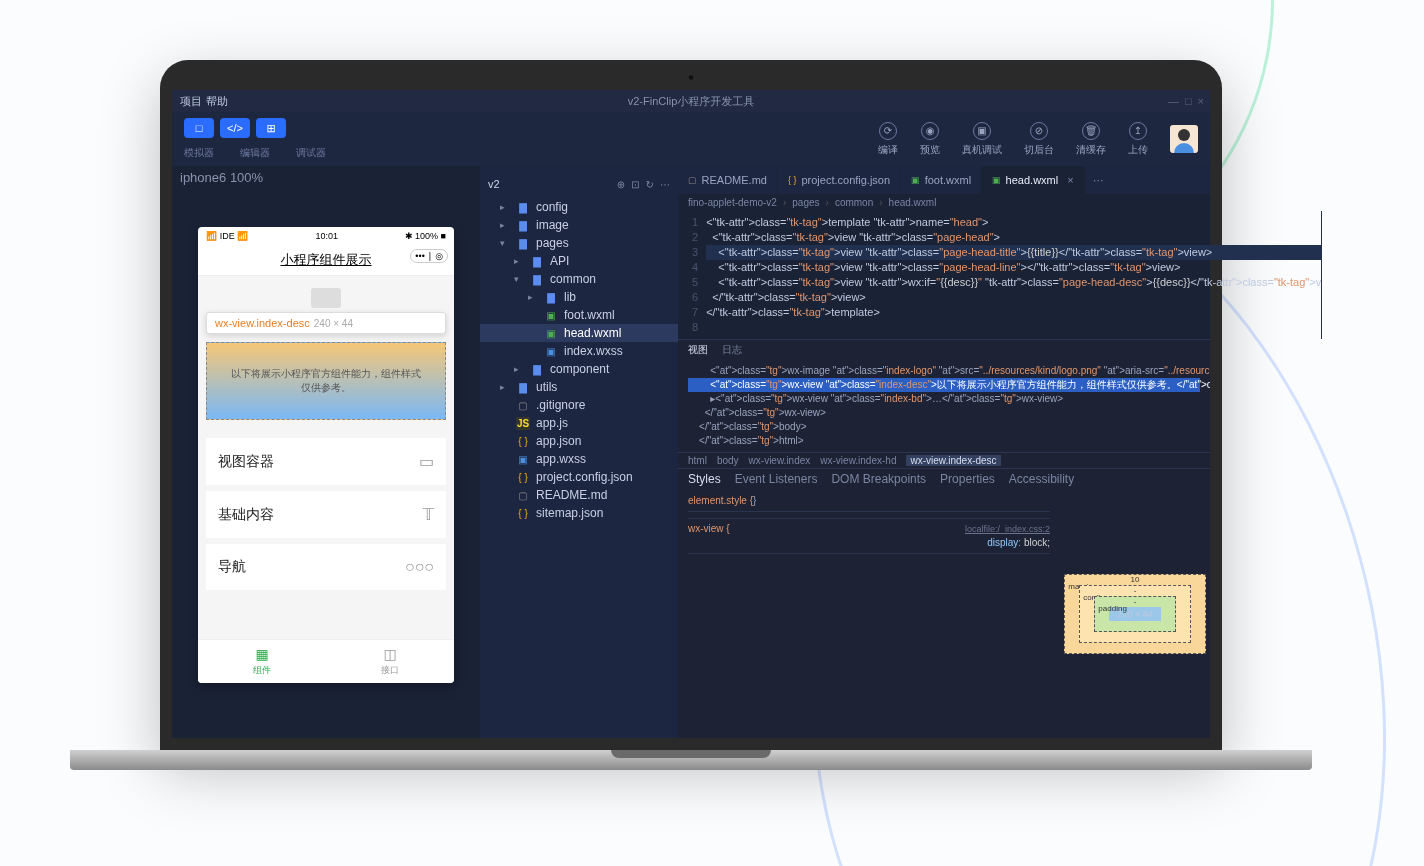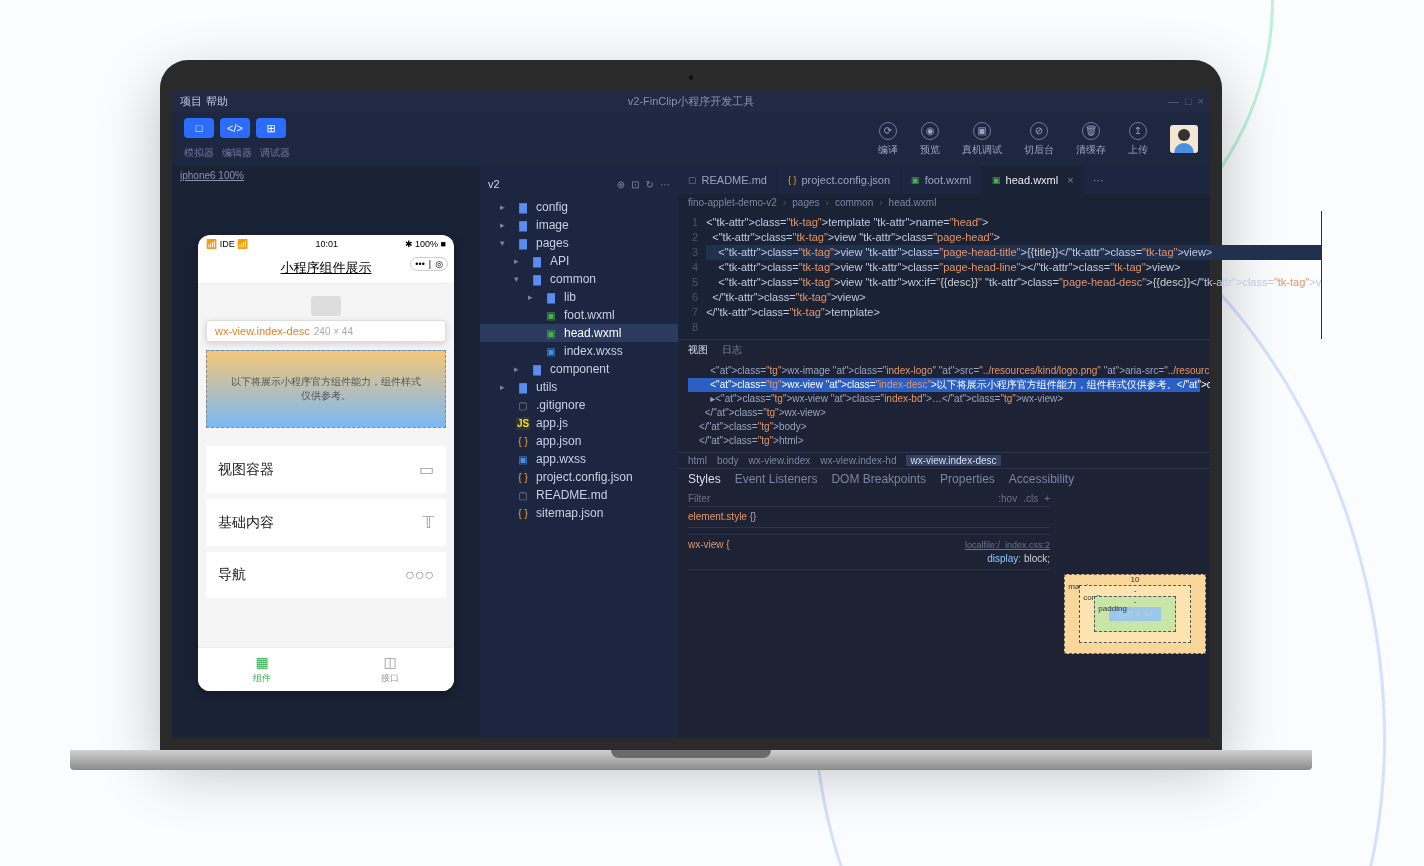--- a/index.html
+++ b/index.html
@@ -28,7 +28,7 @@
 .toolbar { display: flex; align-items: center; height: 54px; padding: 6px 12px; background: #1e2740; }
 .pill-group { display: flex; gap: 6px; }
 .pill { background: #2b6cff; color: #fff; width: 30px; height: 20px; border-radius: 4px; display: flex; align-items: center; justify-content: center; font-size: 11px; }
-.pill-labels { display: flex; gap: 8px; font-size: 10px; color: #6d7aa0; margin-top: 4px; }
+.pill-labels { display: flex; gap: 26px; font-size: 10px; color: #6d7aa0; margin-top: 4px; }
 .pill-col { display: flex; flex-direction: column; align-items: flex-start; gap: 4px; }
 .tool-actions { margin-left: auto; display: flex; gap: 22px; align-items: center; }
 .tool-action { display: flex; flex-direction: column; align-items: center; gap: 3px; font-size: 10px; color: #9aa4c0; cursor: pointer; }

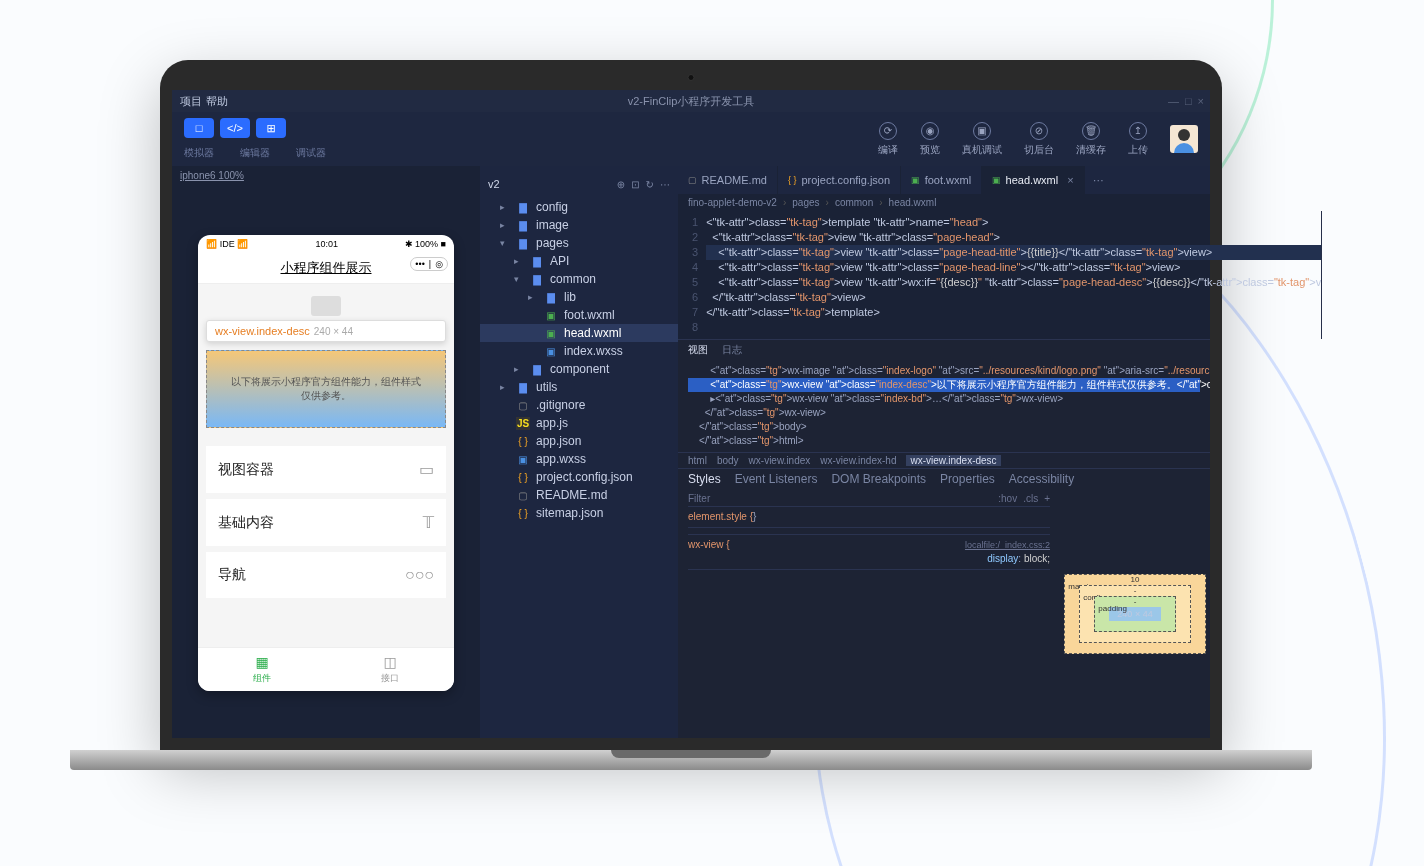--- a/index.html
+++ b/index.html
@@ -41,7 +41,7 @@
 
 
 .simulator-pane { width: 308px; background: #1a2236; display: flex; flex-direction: column; }
-.sim-header { padding: 4px 8px; color: #8a93ad; font-size: 10px; text-decoration: underline; }
+.sim-header { padding: 4px 8px; color: #8a93ad; font-size: 13px; }
 .phone { margin: 50px auto 0; width: 256px; height: 456px; background: #fff; border-radius: 12px; box-shadow: 0 4px 12px rgba(0,0,0,.3); display: flex; flex-direction: column; overflow: hidden; }
 .statusbar { display: flex; justify-content: space-between; padding: 4px 8px; font-size: 9px; color: #000; }
 .phone-title { text-align: center; font-size: 13px; color: #000; padding: 6px; position: relative; border-bottom: 1px solid #eee; text-decoration: underline; }

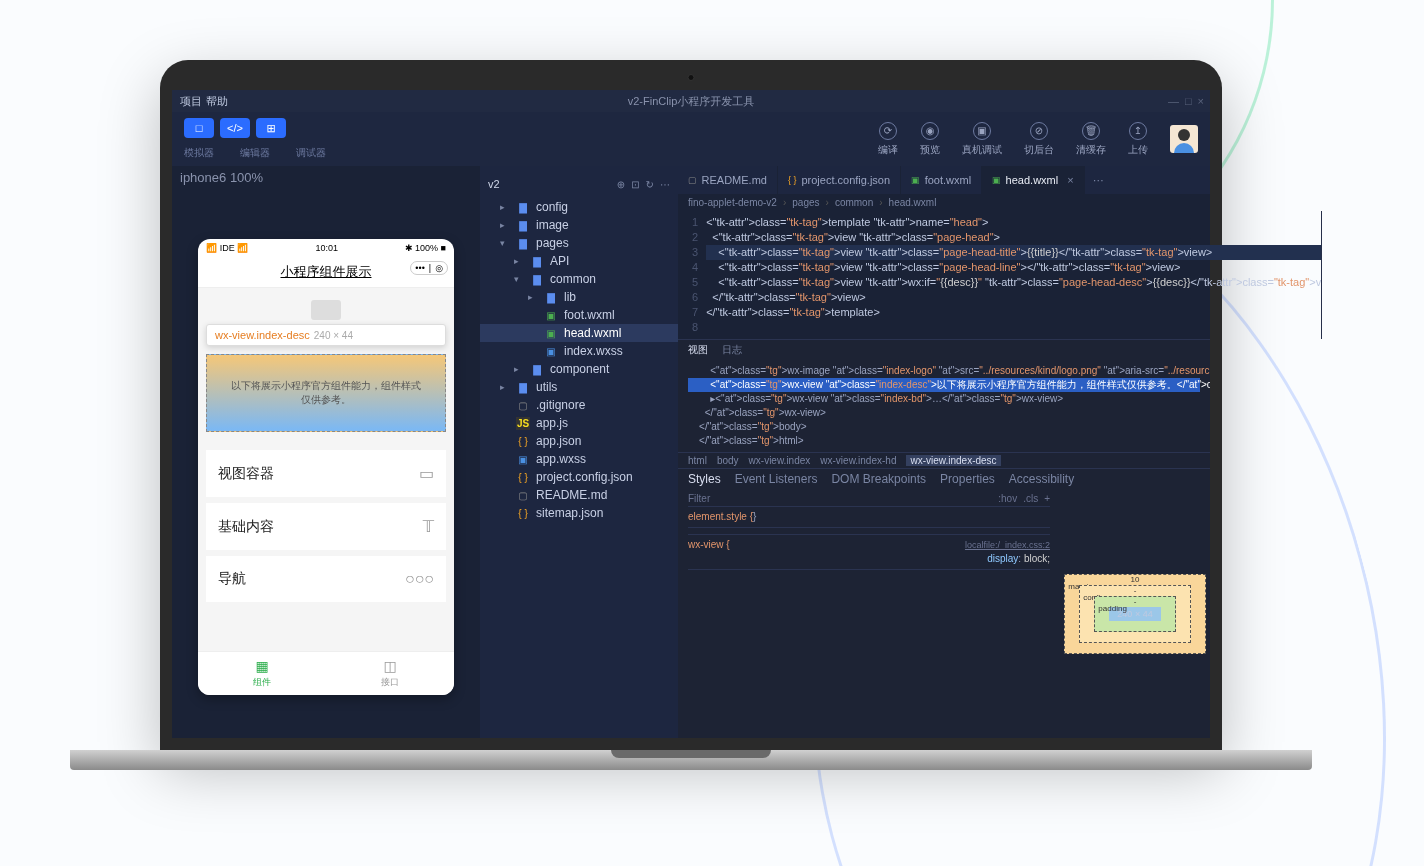--- a/index.html
+++ b/index.html
@@ -42,7 +42,7 @@
 
 .simulator-pane { width: 308px; background: #1a2236; display: flex; flex-direction: column; }
 .sim-header { padding: 4px 8px; color: #8a93ad; font-size: 13px; }
-.phone { margin: 50px auto 0; width: 256px; height: 456px; background: #fff; border-radius: 12px; box-shadow: 0 4px 12px rgba(0,0,0,.3); display: flex; flex-direction: column; overflow: hidden; }
+.phone { margin: 38px auto 0; width: 256px; height: 456px; background: #fff; border-radius: 4px; box-shadow: 0 4px 12px rgba(0,0,0,.3); display: flex; flex-direction: column; overflow: hidden; }
 .statusbar { display: flex; justify-content: space-between; padding: 4px 8px; font-size: 9px; color: #000; }
 .phone-title { text-align: center; font-size: 13px; color: #000; padding: 6px; position: relative; border-bottom: 1px solid #eee; text-decoration: underline; }
 .capsule { position: absolute; right: 6px; top: 4px; border: 1px solid #ccc; border-radius: 11px; padding: 1px 4px; display: flex; gap: 4px; align-items: center; font-size: 9px; }

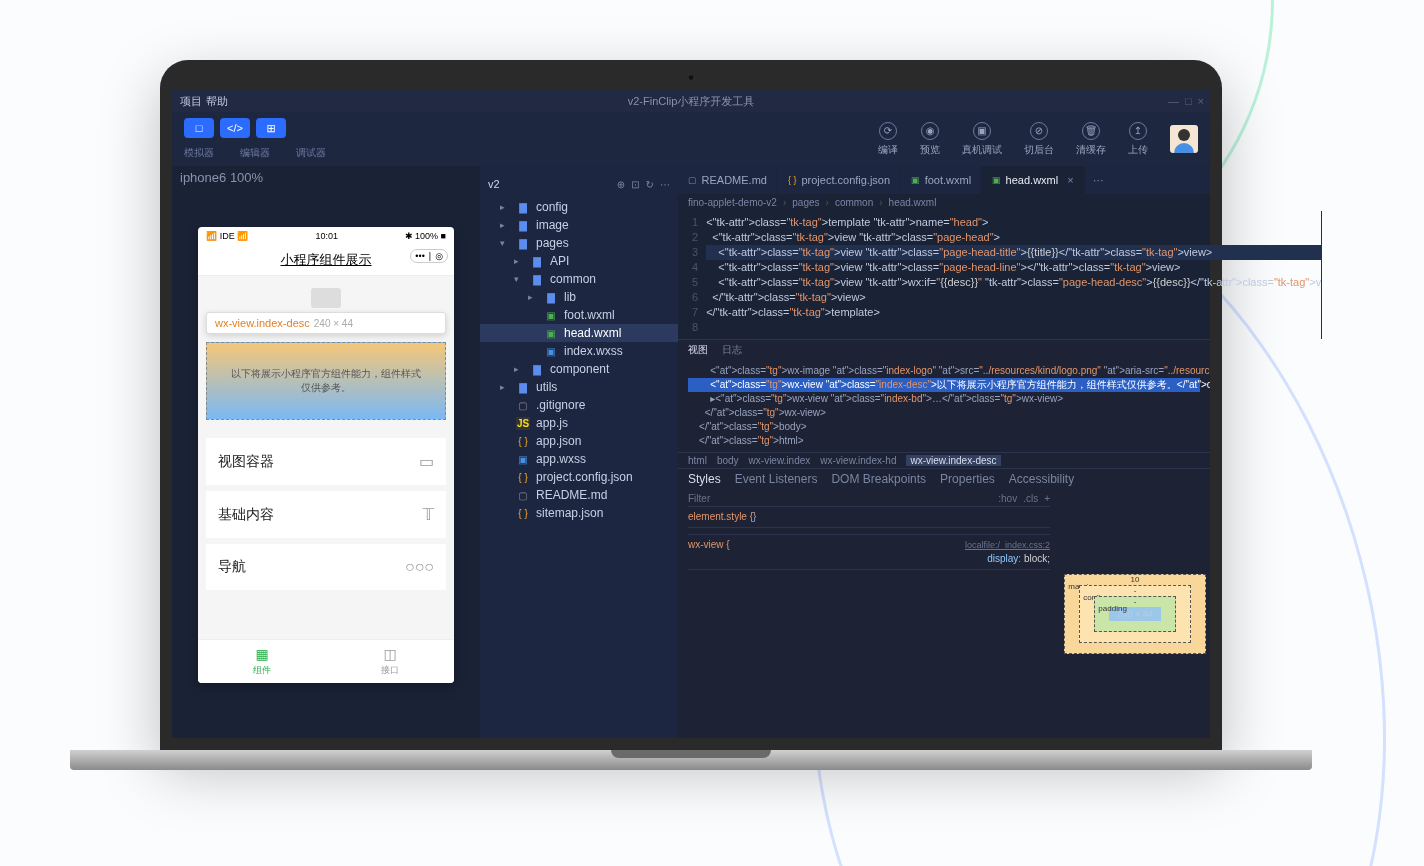--- a/index.html
+++ b/index.html
@@ -431,14 +431,6 @@
               </div>
             <div class="styles-body">
               <div class="styles-main">
-                <div class="styles-filter">
-                  <span>Filter</span>
-                  <div class="right">
-                    <span>:hov</span>
-                    <span>.cls</span>
-                    <span>+</span>
-                  </div>
-                </div>
                 <div id="rules">
                     <div class="rule"><span class="sel-name">element.style {</span>}</div>
                     <div class="rule">

